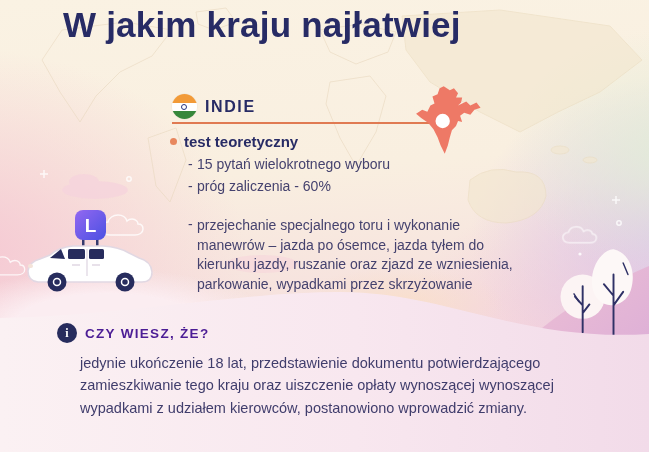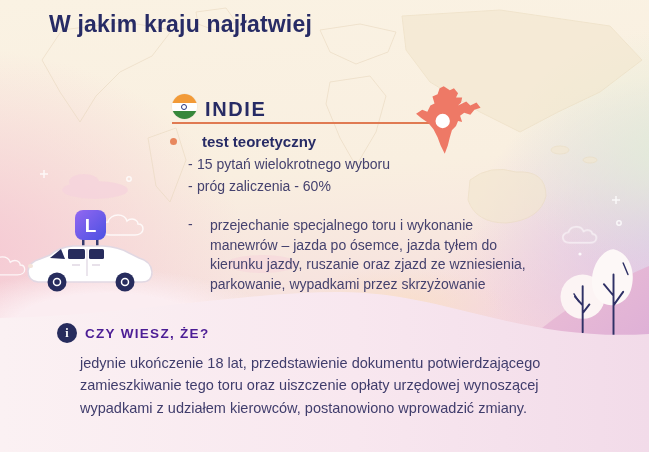--- a/index.html
+++ b/index.html
@@ -31,8 +31,8 @@
 
   
   .title {
-    left:49px; top:8px; width:420px;
-    font-size:23px; line-height:33px; font-weight:bold;
+    left:63px; top:8px; width:420px;
+    font-size:35px; line-height:33px; font-weight:bold;
     color:#272B65; letter-spacing:.2px;
   }
 

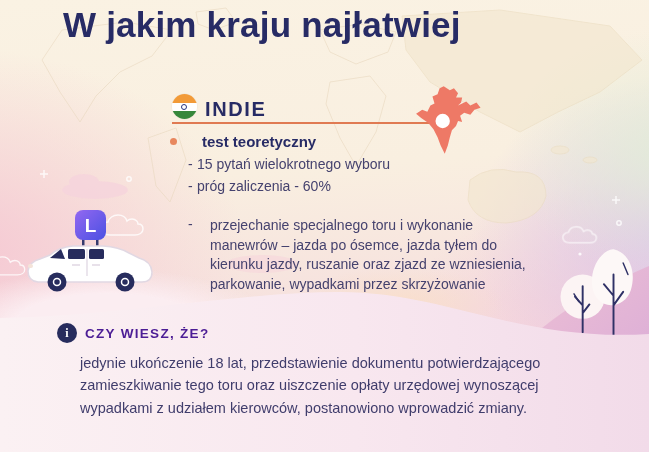--- a/index.html
+++ b/index.html
@@ -47,7 +47,7 @@
     border:1.4px solid #27357E; border-radius:50%; box-sizing:border-box;
   }
   .country-name {
-    left:205px; top:98px; font-size:20px; font-weight:bold;
+    left:205px; top:98px; font-size:16px; font-weight:bold;
     letter-spacing:1.6px; color:#272B65;
   }
   .divider { left:172px; top:122px; width:262px; height:2px; background:#E07A52; }

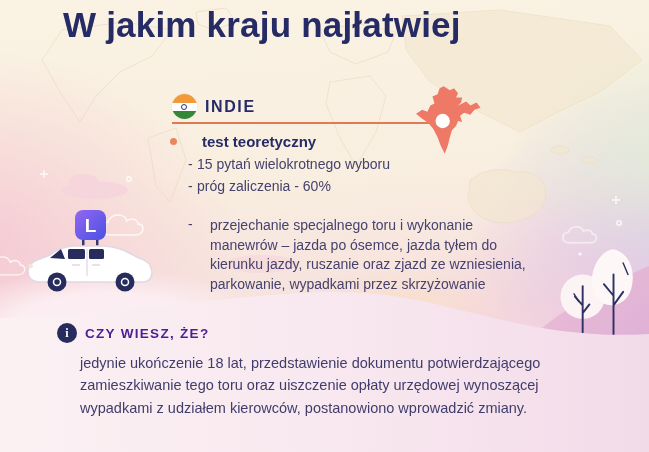--- a/index.html
+++ b/index.html
@@ -62,7 +62,7 @@
   .hrow { font-size:15px; font-weight:bold; color:#272B65; }
   .srow { font-size:14px; color:#45426E; }
   .dash { width:9px; flex:0 0 auto; color:#45426E; }
-  .row-h1 { top:133px;gap:18px; }
+  .row-h1 { top:133px; }
   .row-i1 { top:156px; left:188px; }
   .row-i2 { top:178px; left:188px; }
   .row-h2 { top:198px; }

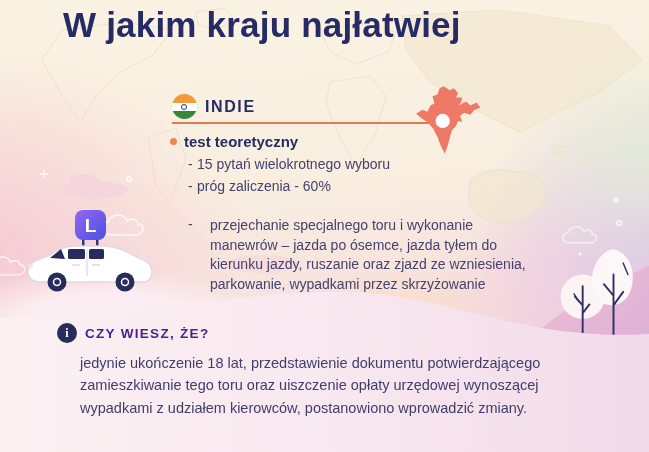--- a/index.html
+++ b/index.html
@@ -67,7 +67,7 @@
   .row-i2 { top:178px; left:188px; }
   .row-h2 { top:198px; }
   .row-para { top:216px; left:188px; }
-  .para-lines { font-size:14px; color:#45426E; line-height:19.5px;margin-left:13px; }
+  .para-lines { font-size:14px; color:#45426E; line-height:19.5px; }
 
   
   .fact-head { left:57px; top:323px; display:flex; align-items:center; }

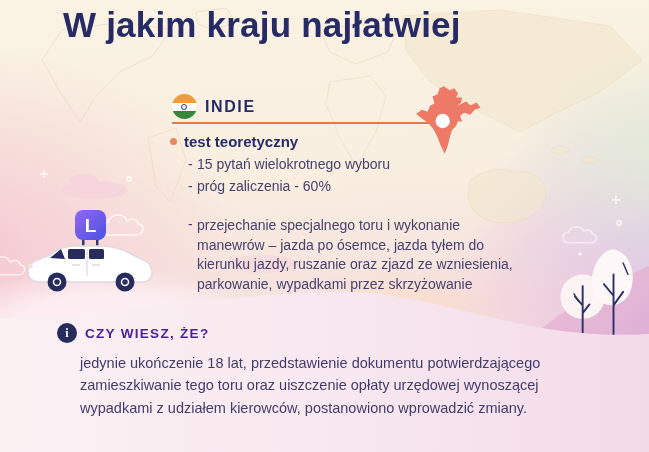--- a/index.html
+++ b/index.html
@@ -236,7 +236,7 @@
   </div>
   <div class="fact-body">
     <div>jedynie ukończenie 18 lat, przedstawienie dokumentu potwierdzającego</div>
-    <div>zamieszkiwanie tego toru oraz uiszczenie opłaty urzędowej wynoszącej</div>
+    <div>zamieszkiwanie tego kraju oraz uiszczenie opłaty wynoszącej wynoszącej</div>
     <div>wypadkami z udziałem kierowców, postanowiono wprowadzić zmiany.</div>
   </div>
 

